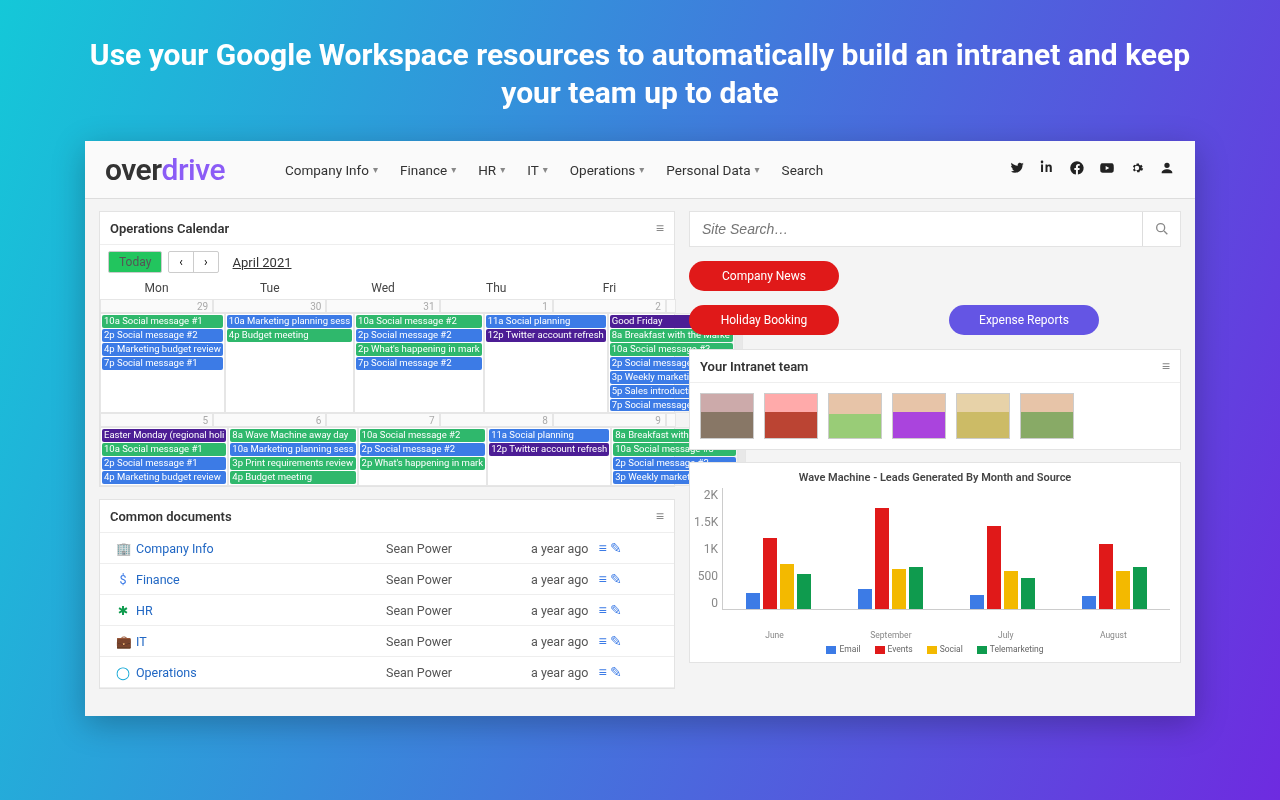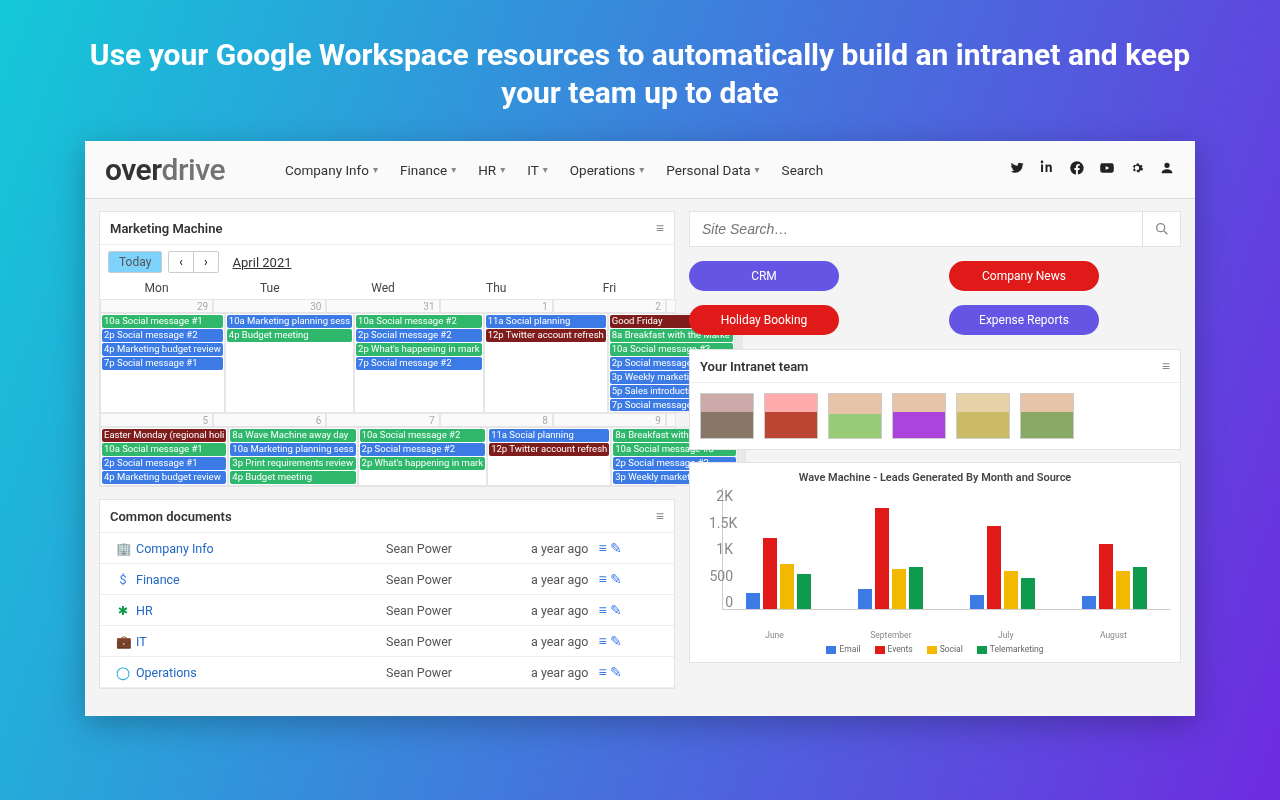--- a/index.html
+++ b/index.html
@@ -20,7 +20,7 @@
   .topbar { display: flex; align-items: center; background:#fafafa; height:58px; padding:0 20px; border-bottom:1px solid #ddd; }
   .logo { font-size: 30px; font-weight: 600; letter-spacing: -.5px; }
   .logo .rest { color:#333;margin-top:16px; }
-  .logo .drive { color:#737373; font-weight:500; }
+  .logo .drive { color:#8b5cf6; font-weight:500; }
   .nav { display:flex; gap:22px; margin-left:60px; font-size:13.5px; color:#333; }
   .nav-item { display:flex; align-items:center; gap:4px; cursor:pointer; }
   .chev { font-size:10px; color:#888; }

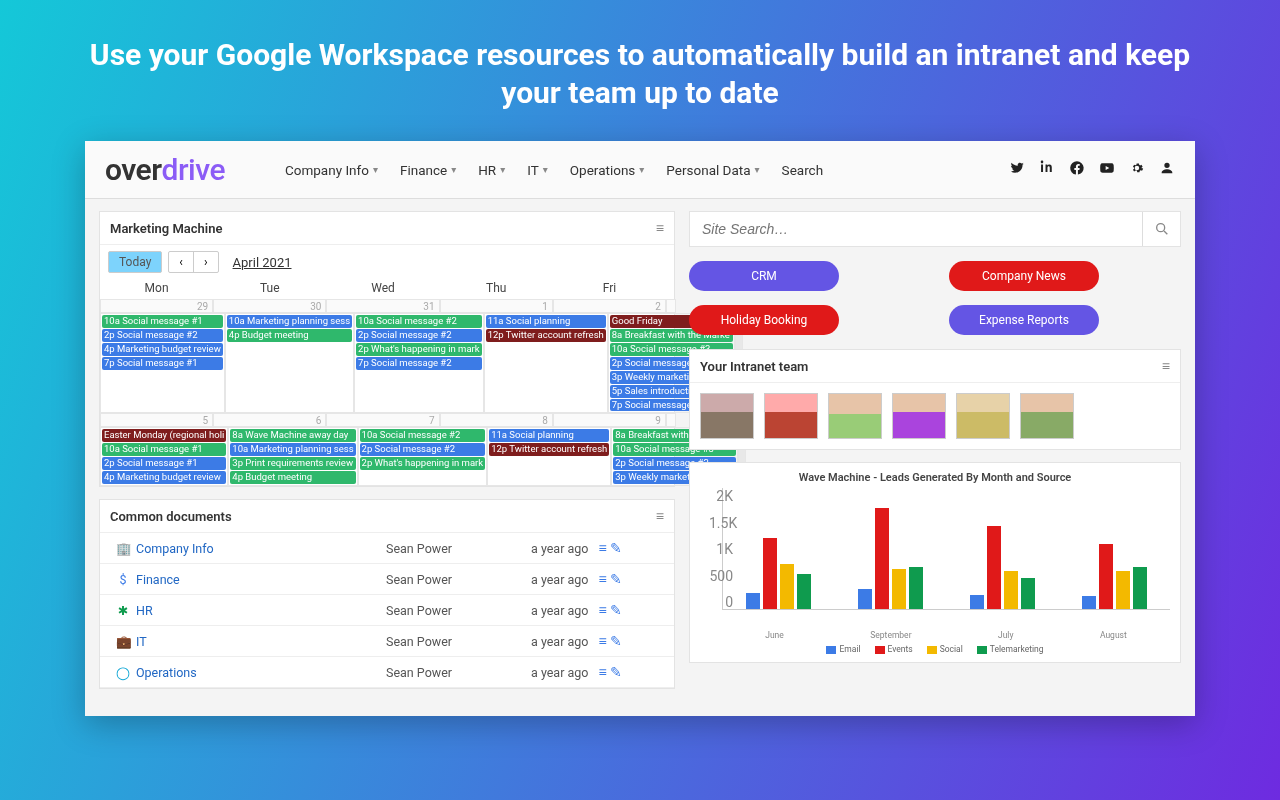--- a/index.html
+++ b/index.html
@@ -151,7 +151,7 @@
 
       <div class="panel">
         <div class="panel-h">
-          <span>Marketing Machine</span>
+          <span>Operations Calendar</span>
           <span class="ham">≡</span>
         </div>
         <div class="cal-ctrl">

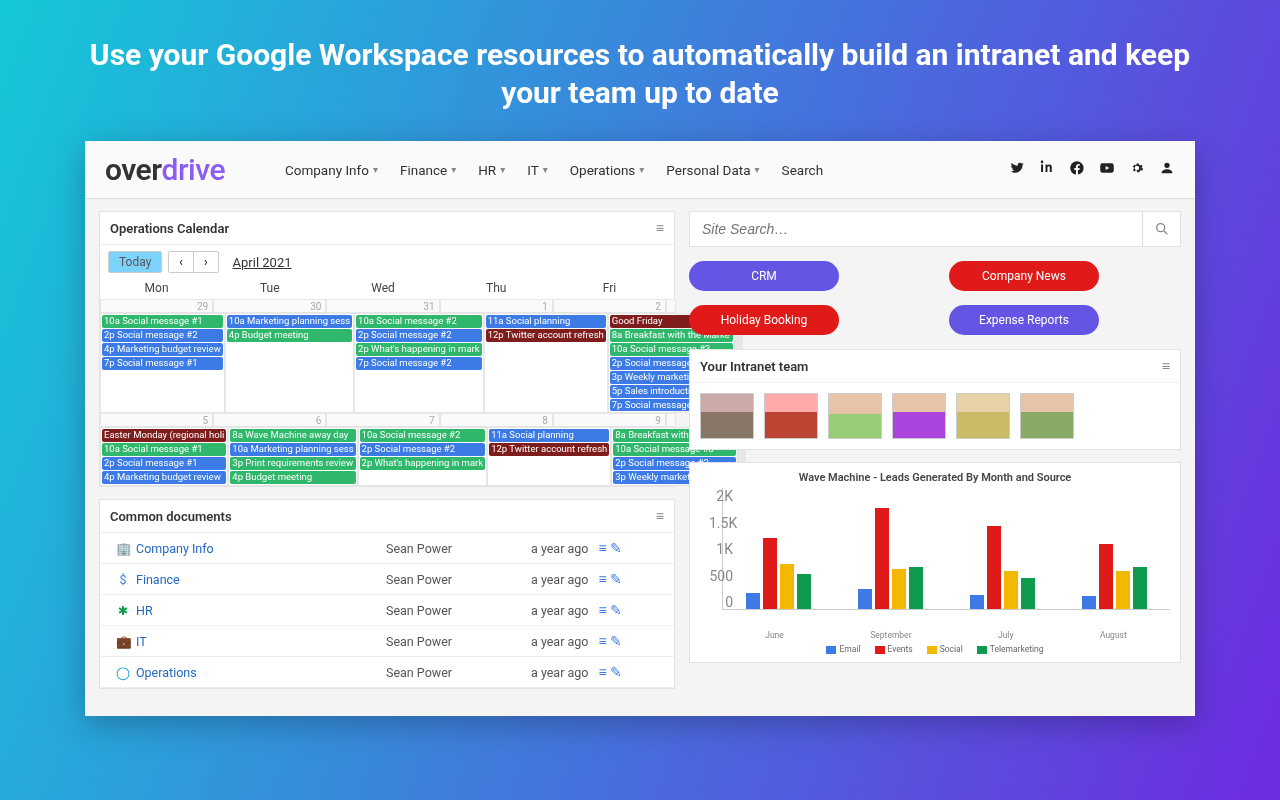--- a/index.html
+++ b/index.html
@@ -35,7 +35,7 @@
   .panel-h .ham { margin-left:auto; color:#888; font-size:14px; cursor:pointer; }
   
   .cal-ctrl { display:flex; align-items:center; gap:6px; padding:6px 8px; }
-  .cal-ctrl .btn { border:1px solid #ccc; background:#7dd3fc; padding:3px 10px; font-size:12px; color:#555; border-radius:2px; cursor:pointer;}
+  .cal-ctrl .btn { border:1px solid #ccc; background:#22c55e; padding:3px 10px; font-size:12px; color:#555; border-radius:2px; cursor:pointer;}
   .cal-ctrl .arrows { display:flex; border:1px solid #ccc; border-radius:2px; overflow:hidden;}
   .cal-ctrl .arrows span { padding:3px 10px; cursor:pointer; font-size:12px; }
   .cal-ctrl .arrows span:first-child { border-right:1px solid #ccc; }

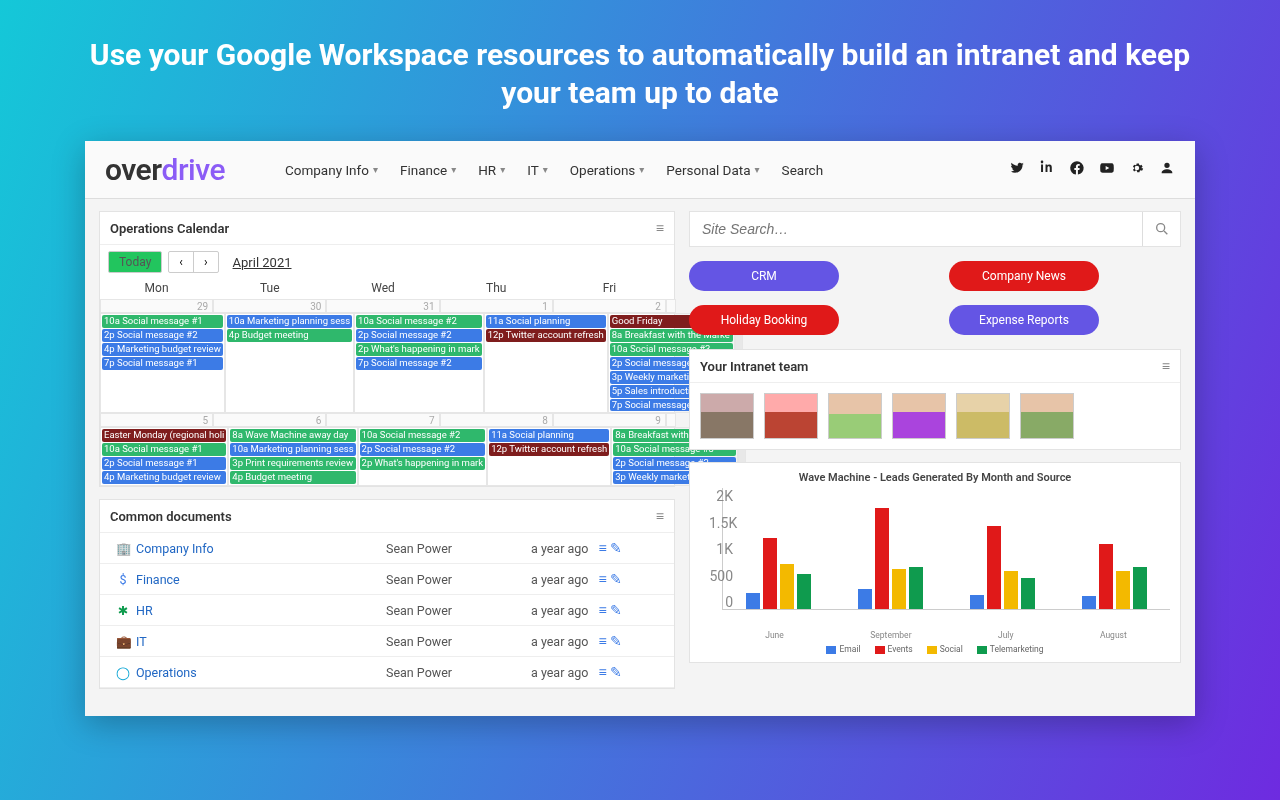--- a/index.html
+++ b/index.html
@@ -314,7 +314,6 @@
       </div>
 
       <div class="pillrow">
-        <div class="pill purple">CRM</div>
         <div class="pill red">Company News</div>
       </div>
       <div class="pillrow">

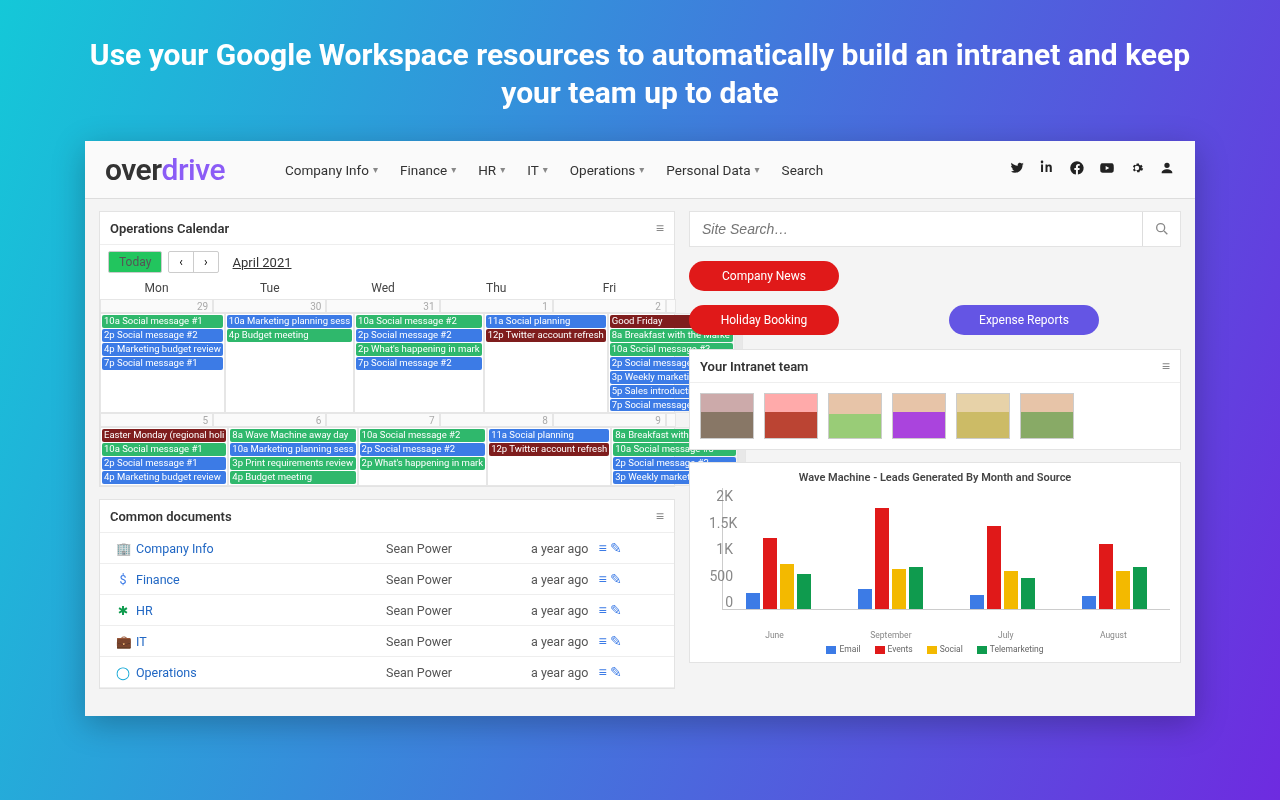--- a/index.html
+++ b/index.html
@@ -47,7 +47,7 @@
   .ev { font-size:9.5px; color:#fff; padding:1px 2px; white-space:nowrap; overflow:hidden; text-overflow:ellipsis; border-radius:2px; margin:1px; line-height:1.15; }
   .ev.blue  { background:#3c7be6; }
   .ev.green { background:#2fb86c; }
-  .ev.teal  { background:#7f1d1d; }
+  .ev.teal  { background:#4c1d95; }
   .scrolltrack { background:#e8e8e8; }
   
   .docs-head { display:grid; grid-template-columns: 270px 145px 1fr; background:#2a3140; color:#eee; font-size:12px; font-weight:600; padding:7px 16px; }

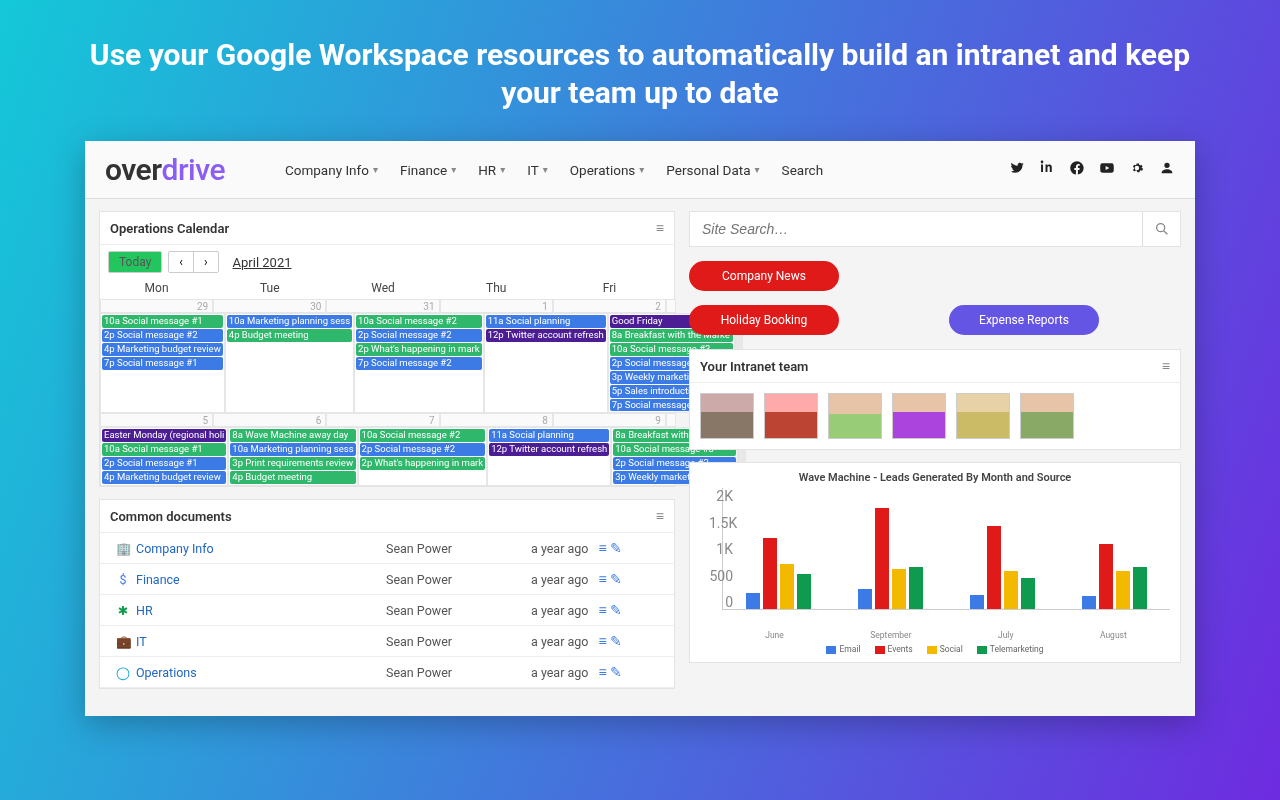--- a/index.html
+++ b/index.html
@@ -74,7 +74,7 @@
   .avatar:nth-child(6){ background: linear-gradient(#e7c4a8 40%, #8a6 40%); }
   .chart-panel .title { text-align:center; font-size:11px; font-weight:600; color:#444; padding:8px 0 4px; }
   .chart { height:140px; position:relative; padding:0 10px 18px 32px; }
-  .yax { position:absolute; left:19px; top:0; bottom:18px; width:24px; display:flex; flex-direction:column; justify-content:space-between; font-size:14px; color:#888; text-align:right; }
+  .yax { position:absolute; left:4px; top:0; bottom:18px; width:24px; display:flex; flex-direction:column; justify-content:space-between; font-size:12px; color:#888; text-align:right; }
   .plot { display:flex; height:100%; align-items:flex-end; justify-content:space-around; border-left:1px solid #ccc; border-bottom:1px solid #ccc; }
   .group { display:flex; align-items:flex-end; gap:3px; }
   .bar { width:14px; }

